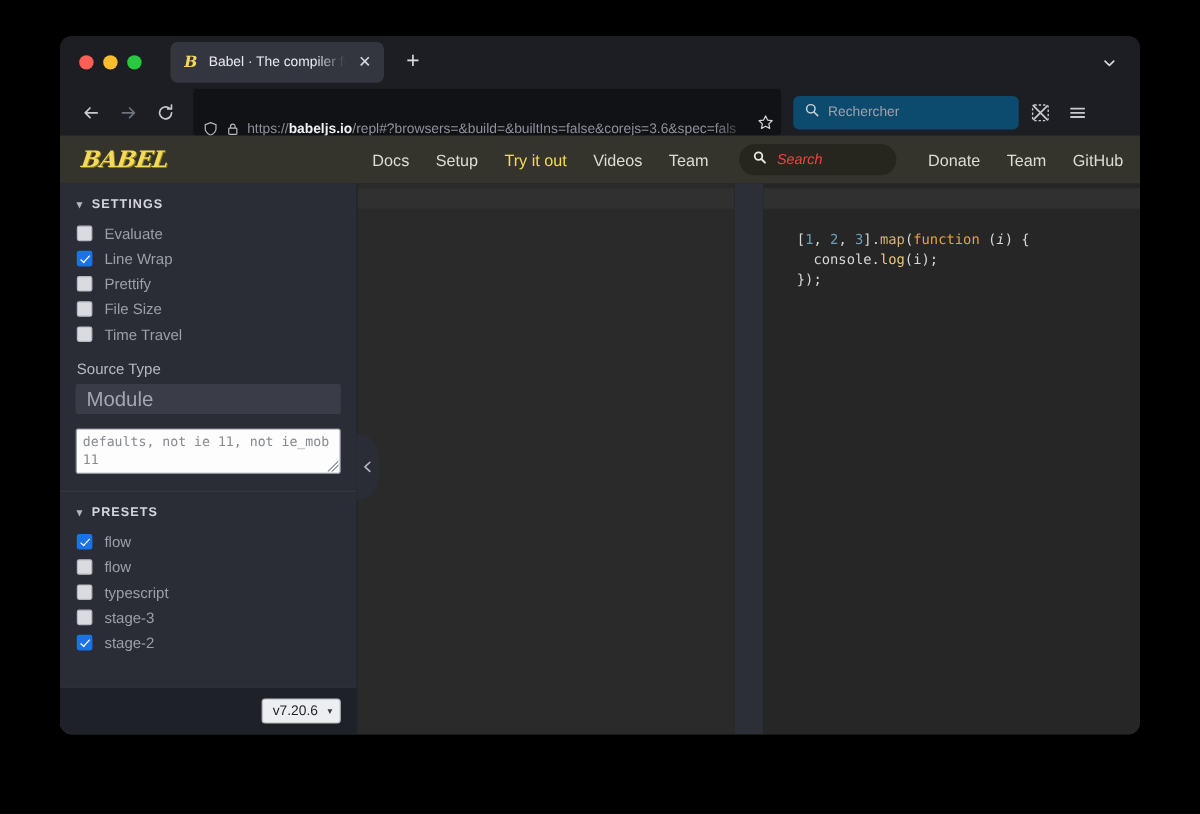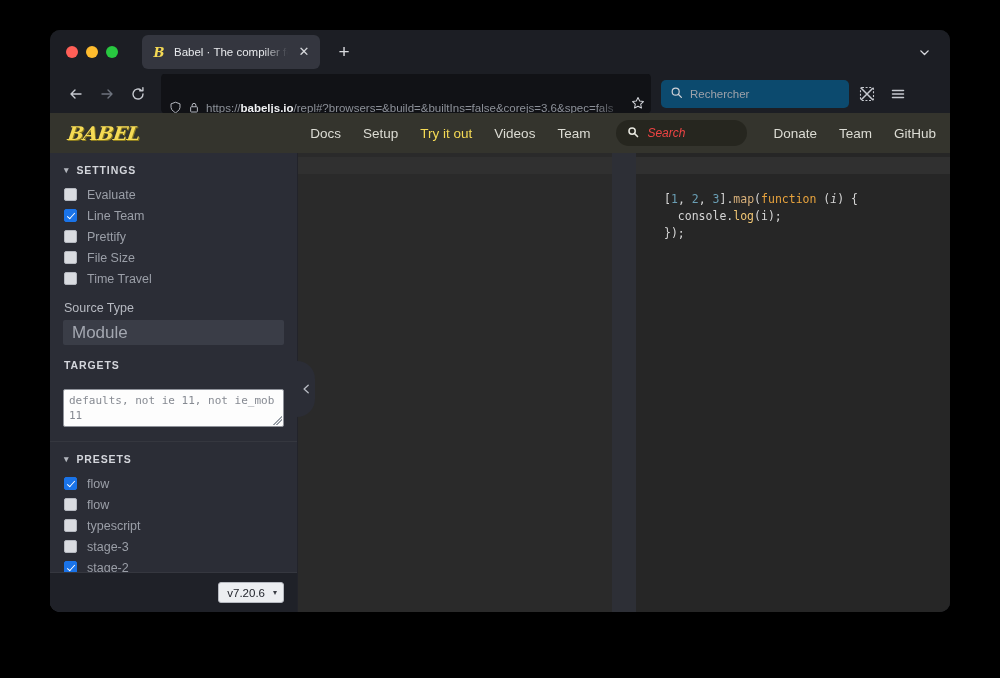--- a/index.html
+++ b/index.html
@@ -478,7 +478,7 @@
           </div>
           <div class="opt">
             <span class="cb on"></span>
-            <span class="opt-label">Line Team</span>
+            <span class="opt-label">Line Wrap</span>
           </div>
           <div class="opt">
             <span class="cb"></span>

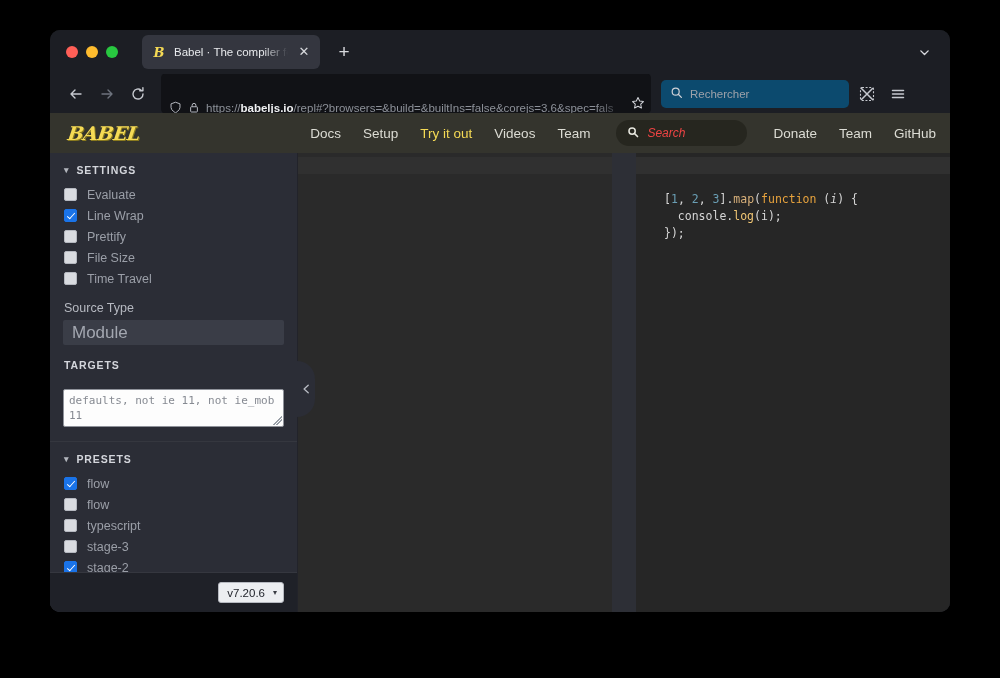--- a/index.html
+++ b/index.html
@@ -496,7 +496,6 @@
           <div class="field-label">Source Type</div>
           <div class="select-box">Module</div>
 
-          <div class="targets-head">TARGETS</div>
           <div class="targets-box">defaults, not ie 11, not ie_mob 11</div>
 
           <div class="divider"></div>

